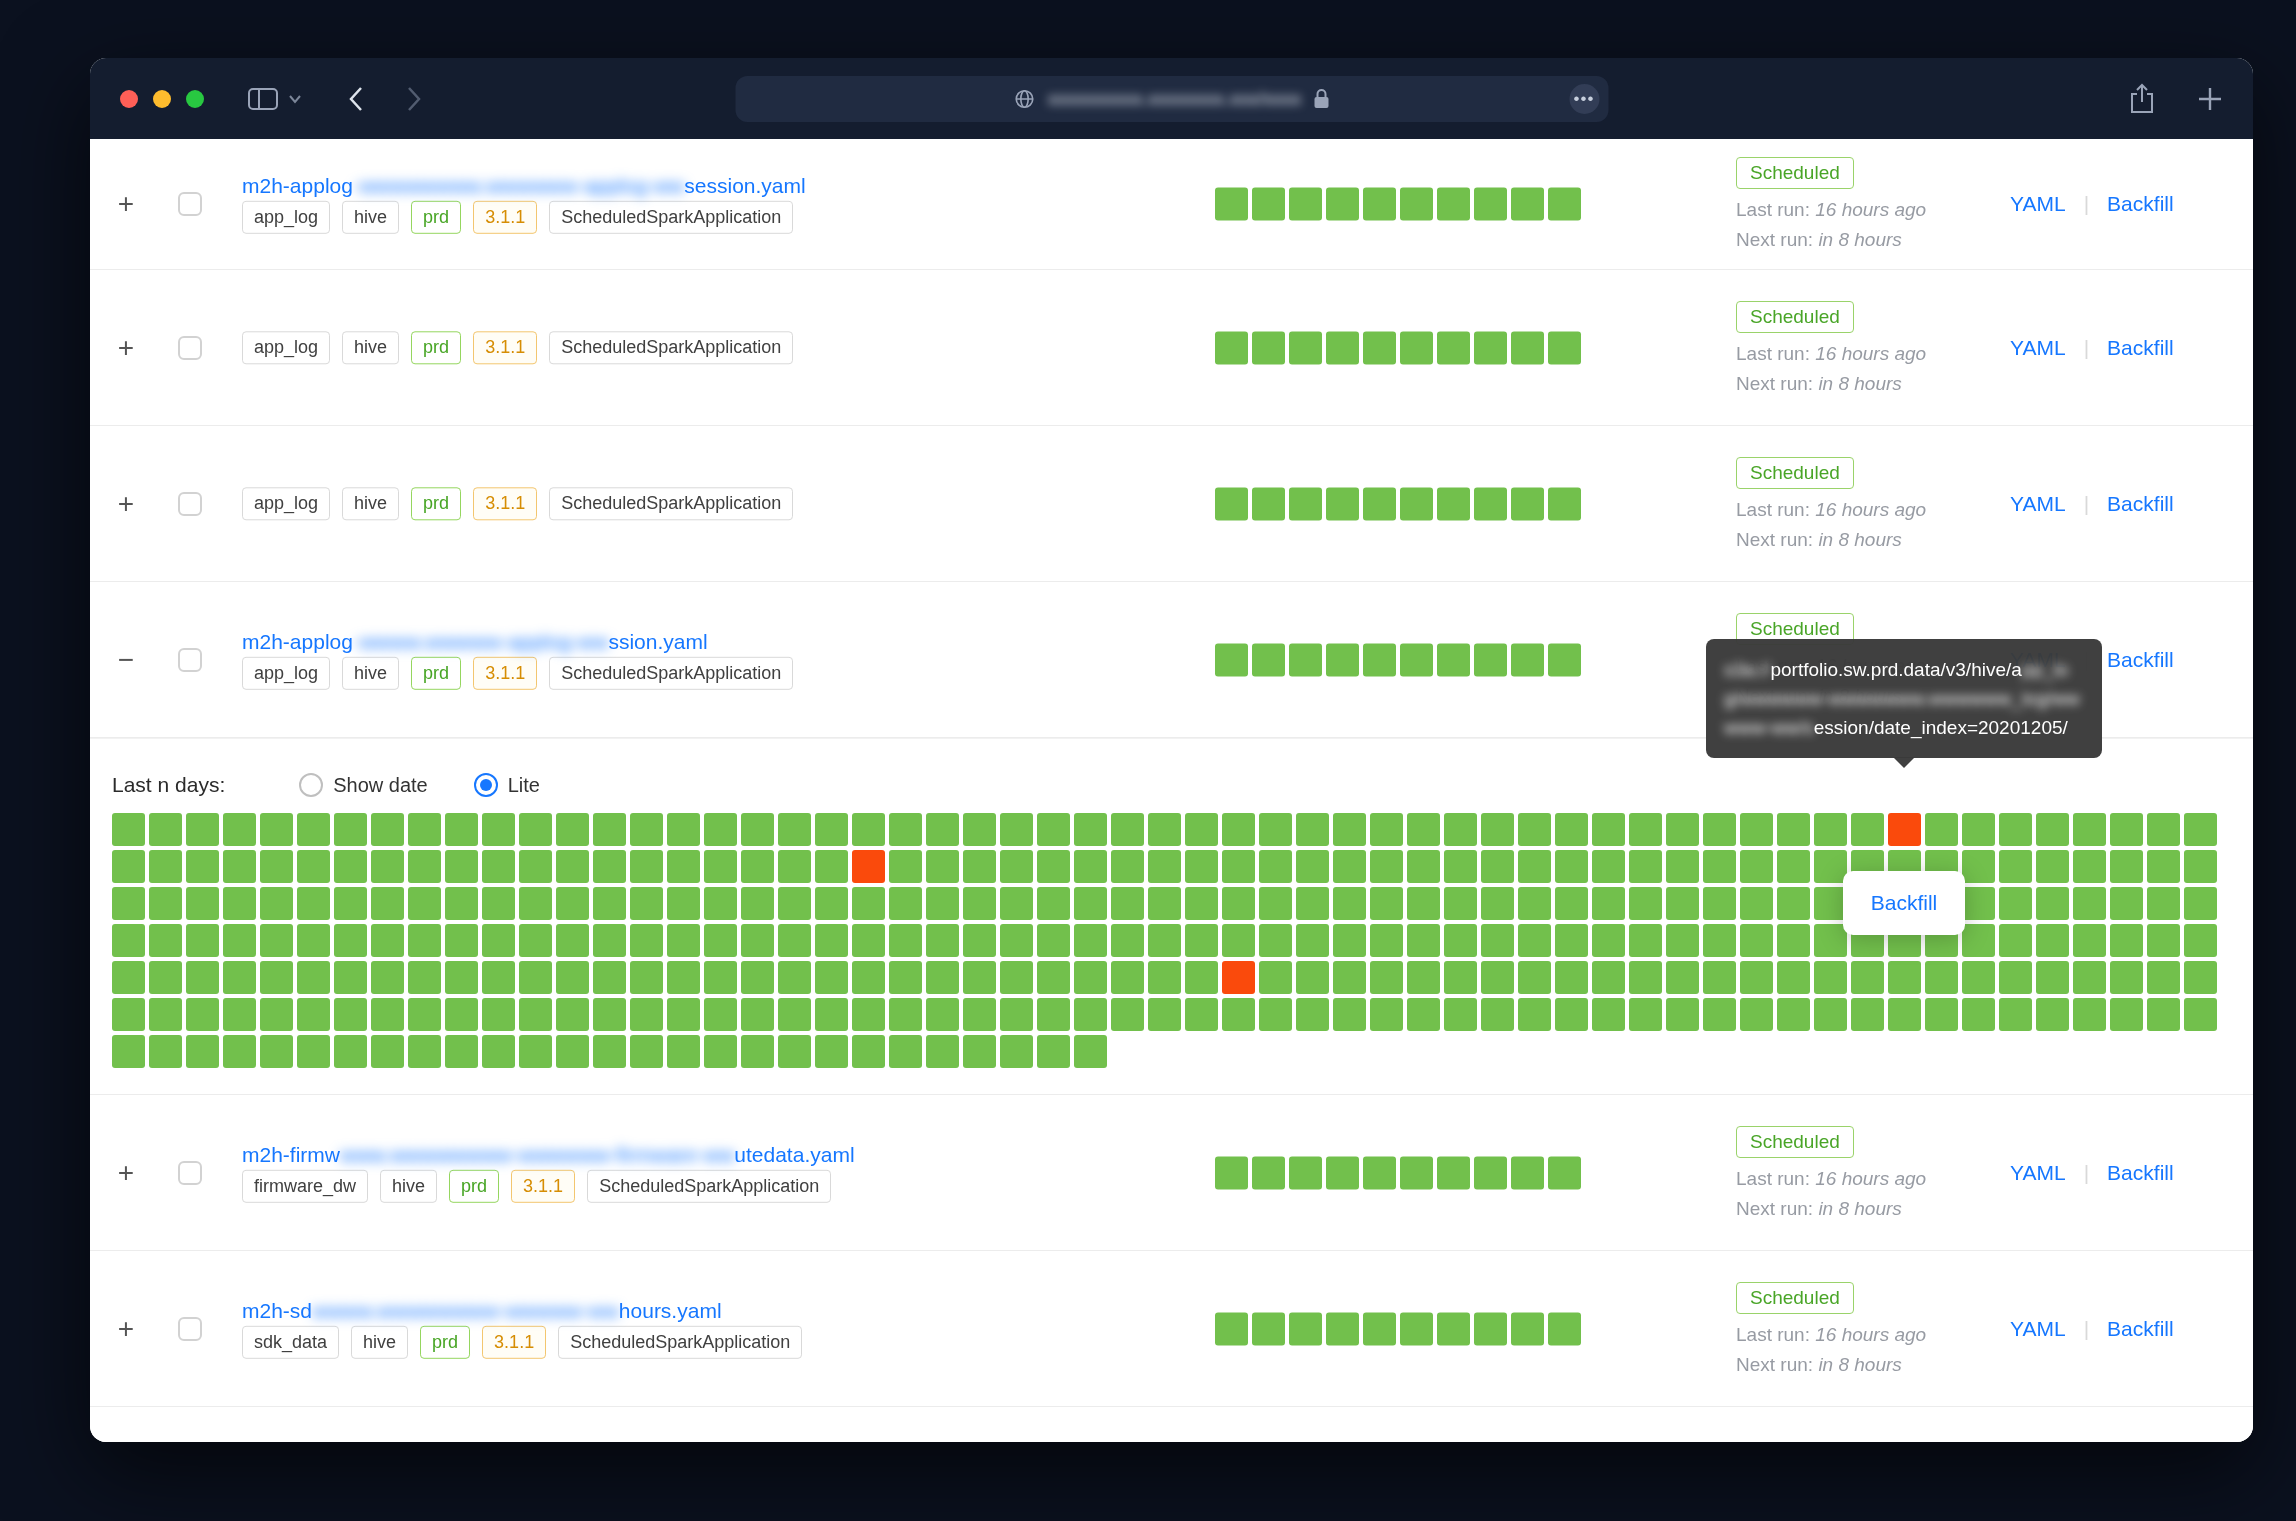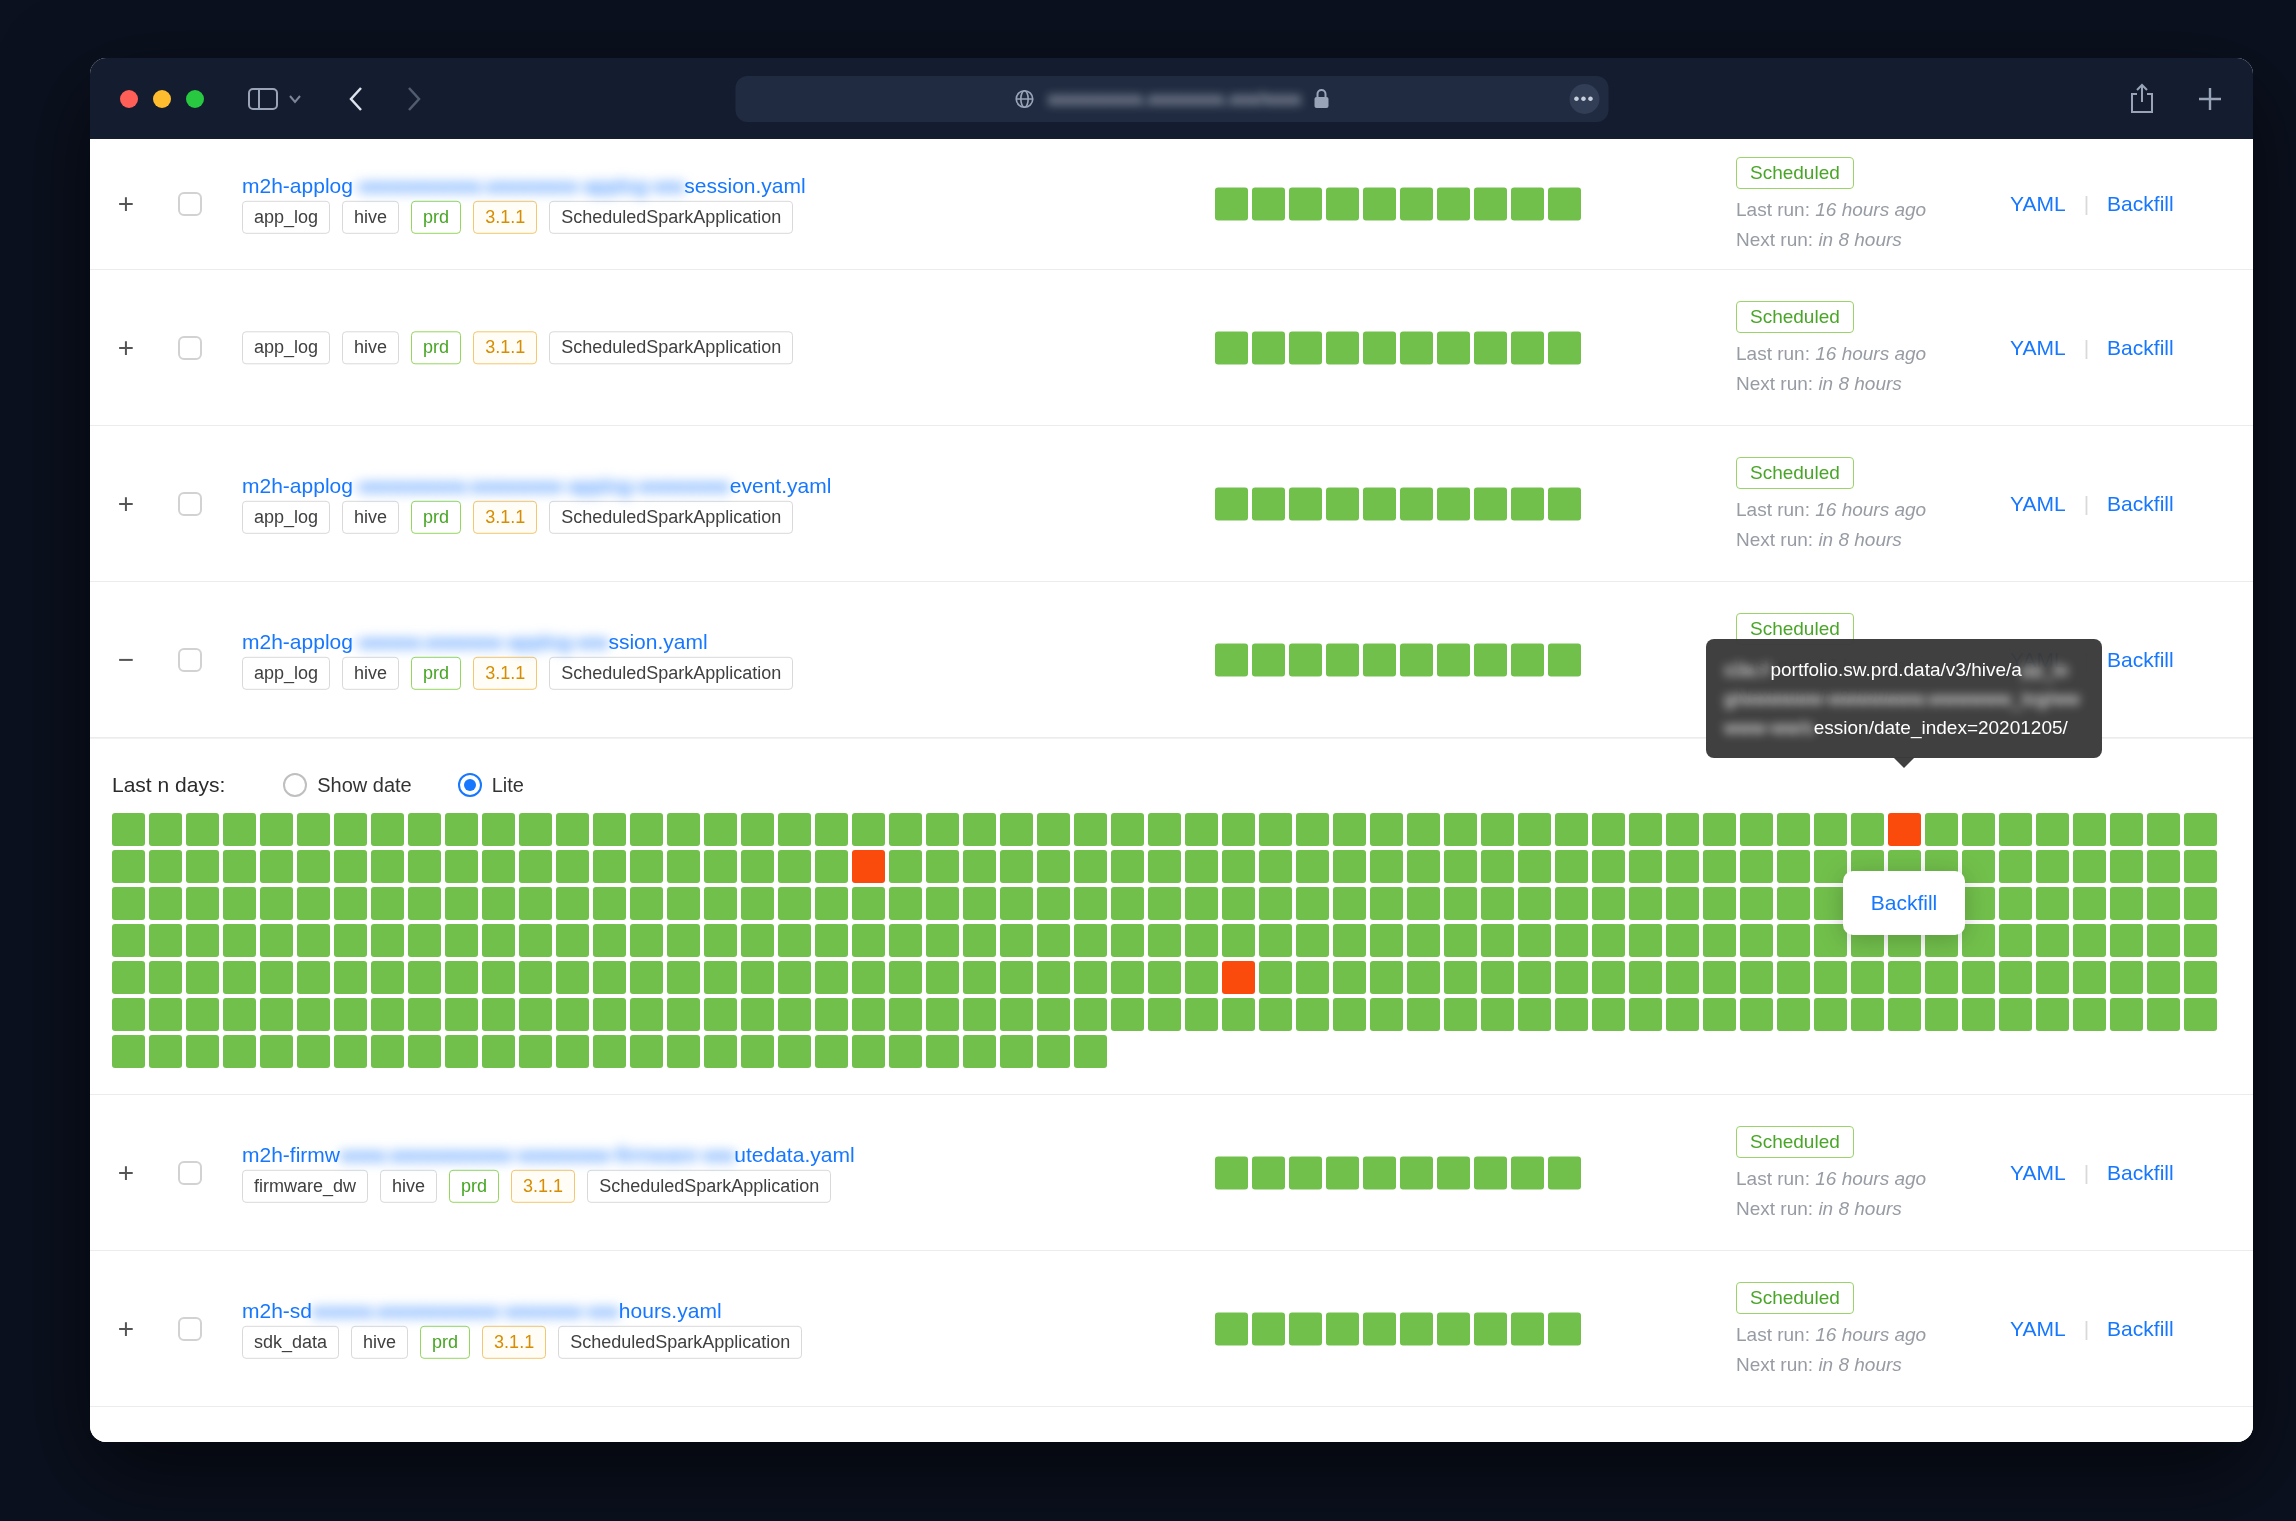--- a/index.html
+++ b/index.html
@@ -251,7 +251,6 @@
     <button class="expand-btn">+</button>
     <span class="checkbox"></span>
     <div class="row-main">
-      <a class="job-name" href="#"><span class="np">m2h-applog</span><span class="nm">-wwwwwww.wwwwww-applog-wwwwww</span><span class="ns">event.yaml</span></a>
       <div class="tags">
               <span class="tag">app_log</span>
               <span class="tag">hive</span>

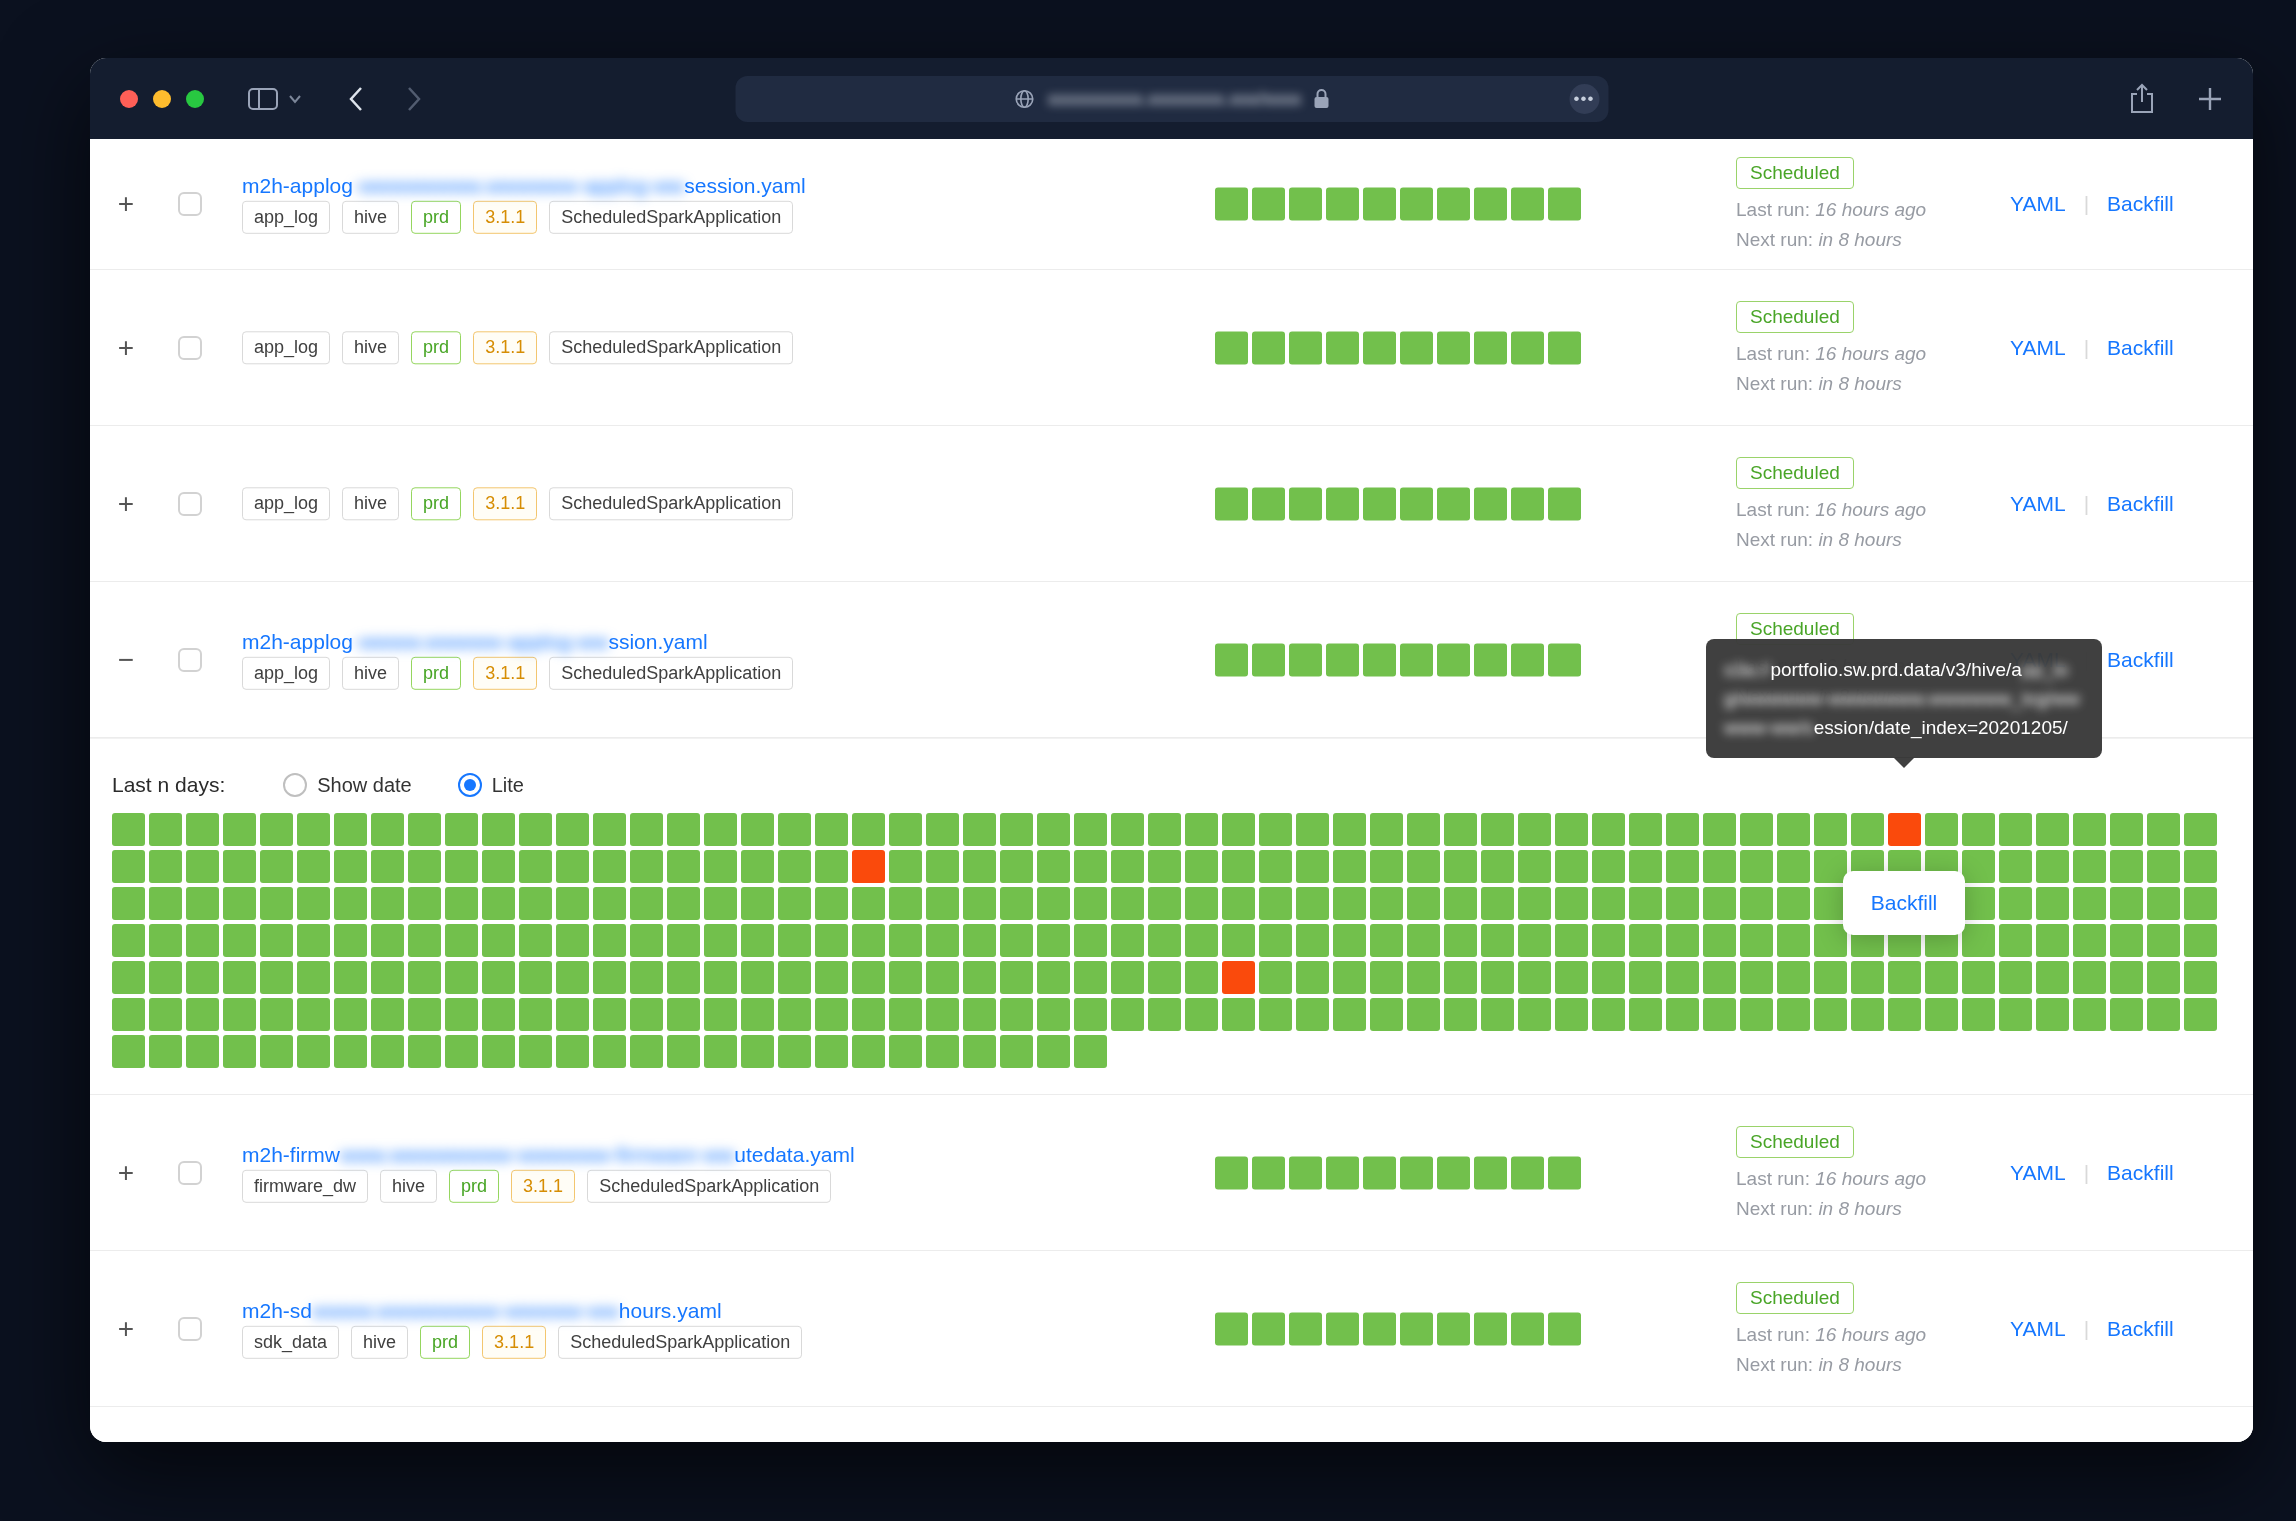--- a/index.html
+++ b/index.html
@@ -72,7 +72,7 @@
   
   .panel{position:relative;height:357px;border-top:1px solid #f2f2f2;border-bottom:1px solid #ececec;padding:26px 0 0 22px;box-sizing:border-box;background:#fff}
   .controls{display:flex;align-items:center;height:40px}
-  .controls-label{font-size:21px;color:#2b2b2b;margin-right:12px}
+  .controls-label{font-size:21px;color:#2b2b2b;margin-right:28px}
   .day-opts{display:flex;align-items:center}
   .day-btn{
     font-size:19px;padding:6px 14px;background:#fff;border:1px solid #e4e4e4;margin-left:-1px;color:#333;cursor:pointer;

